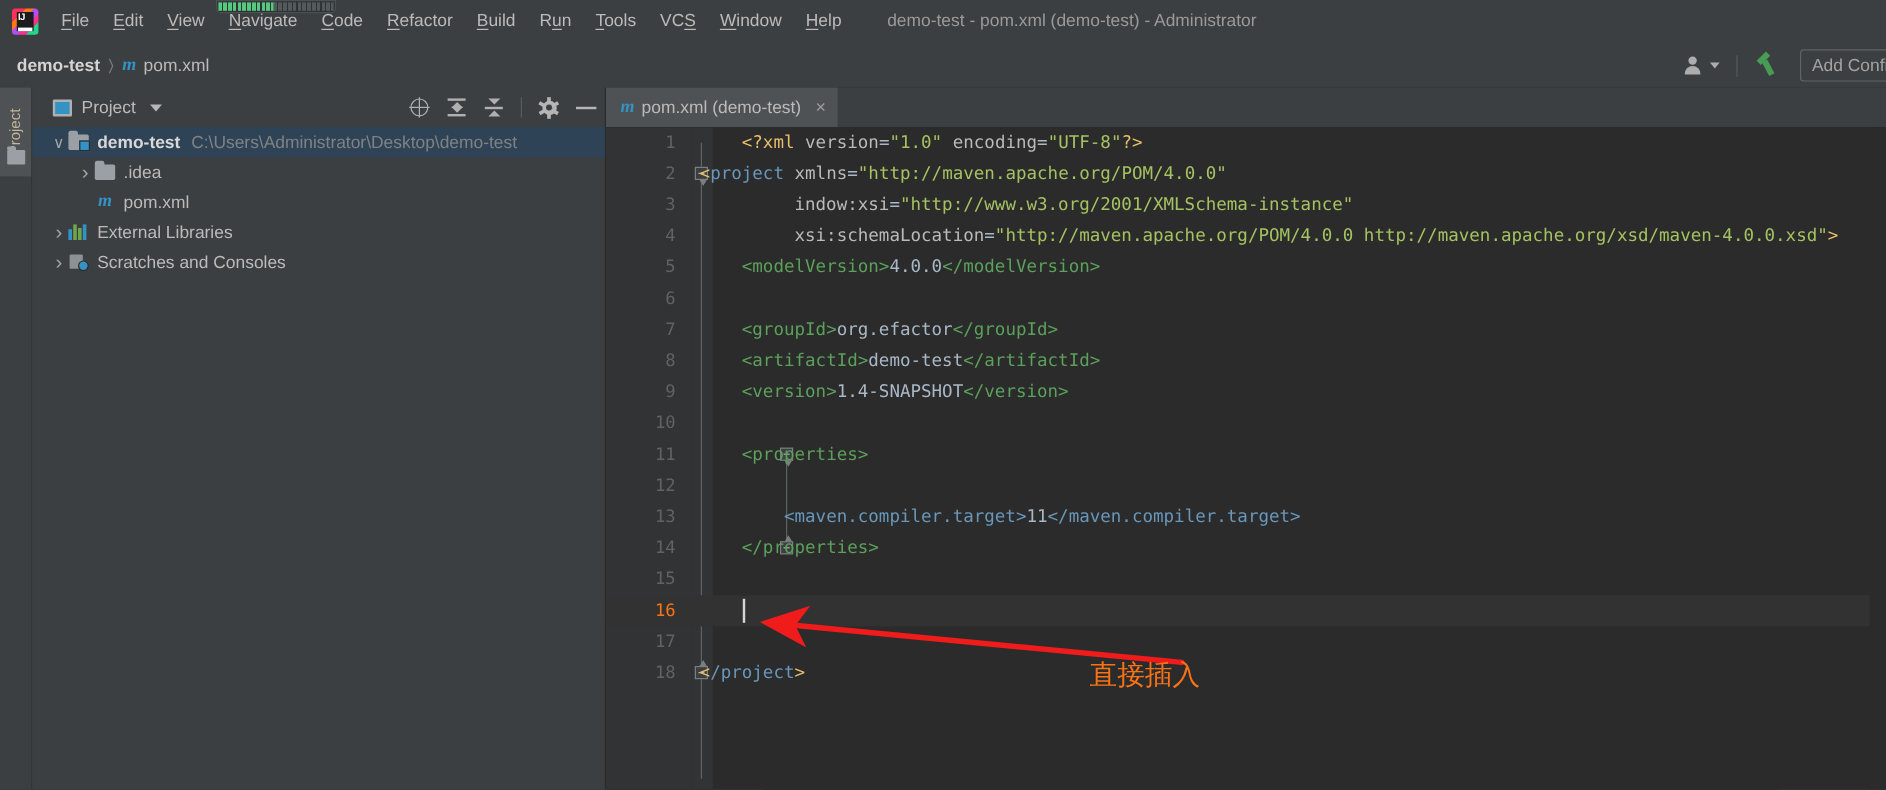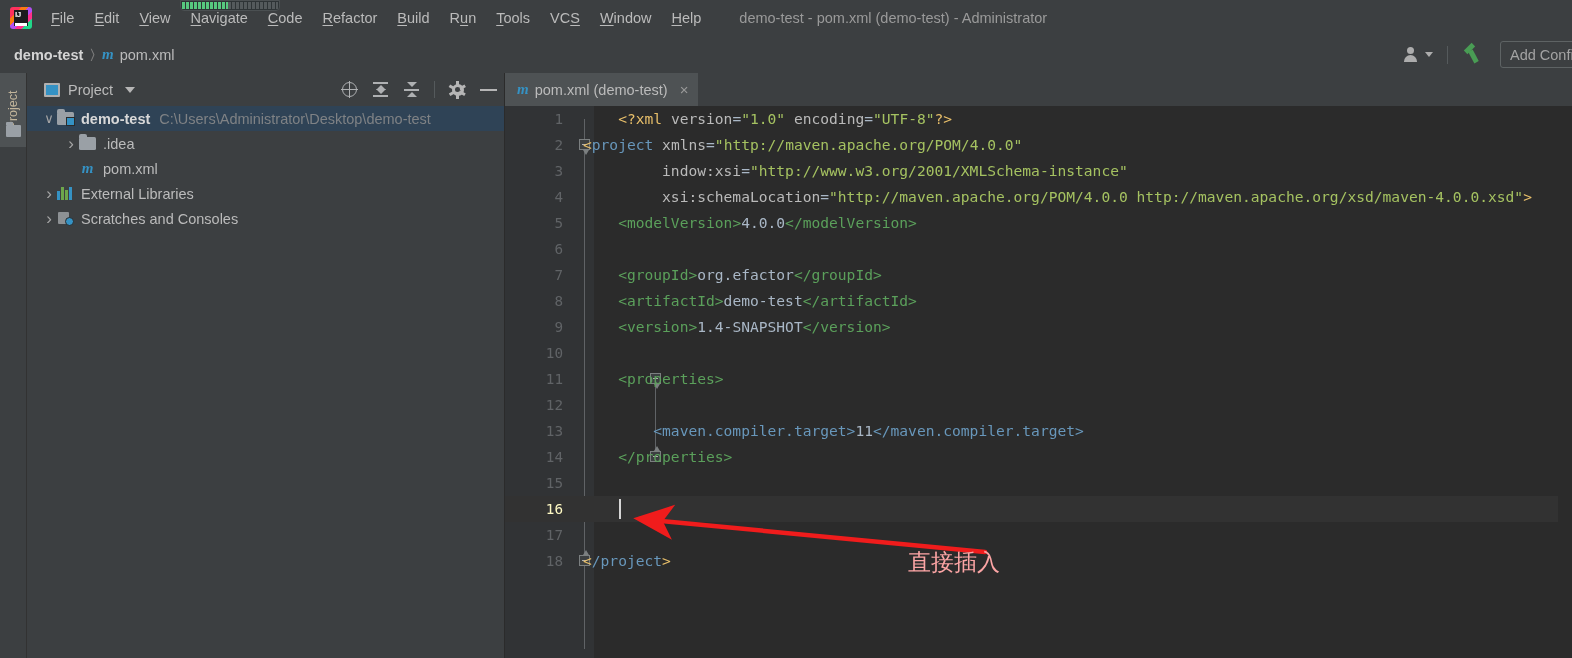--- a/index.html
+++ b/index.html
@@ -344,7 +344,7 @@
     white-space: pre;
   }
   .crow.cur { background: #323232; }
-  .crow.cur .ln { color: #fef9c3; }
+  .crow.cur .ln { color: #f97316; }
   .ln {
     position: absolute; left: 0; width: 58px;
     text-align: right; color: #606366; font-size: 14.3px;

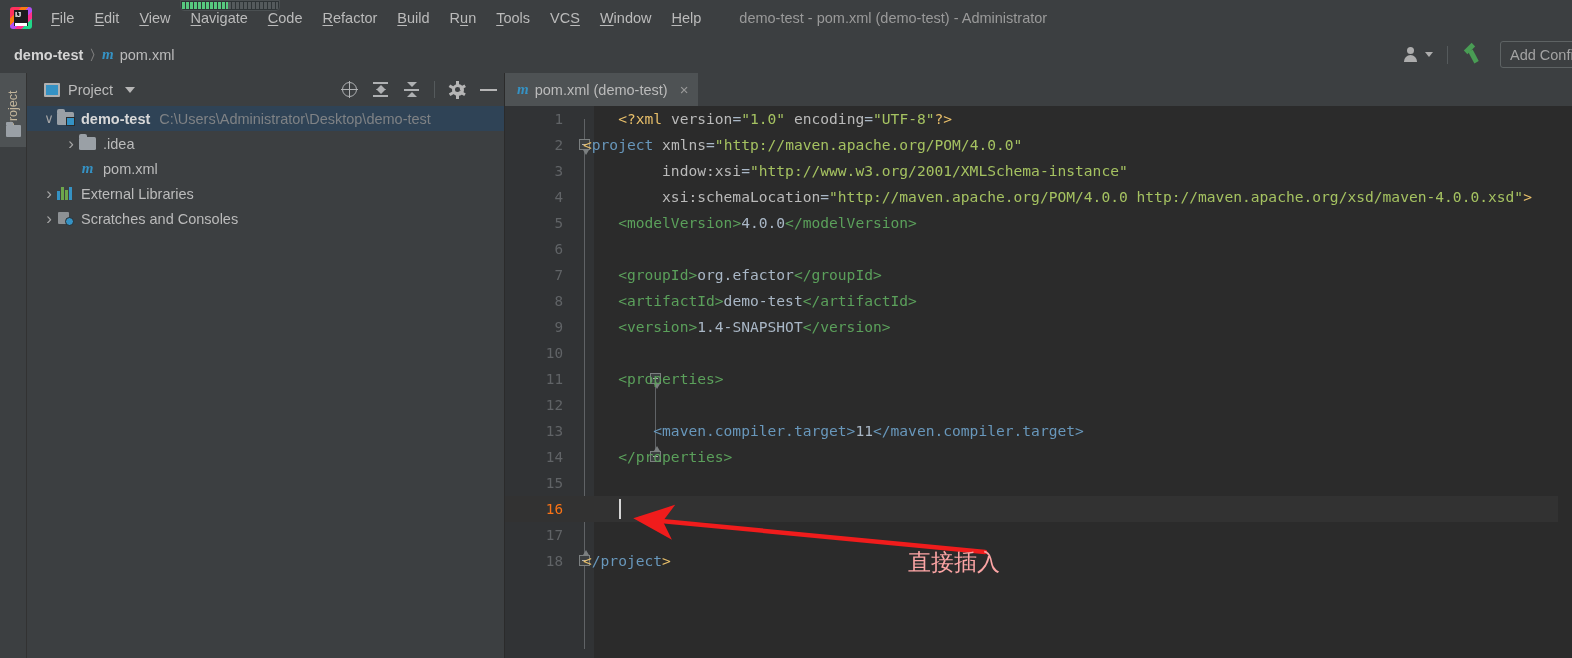--- a/index.html
+++ b/index.html
@@ -391,7 +391,7 @@
   .anno-svg { position: absolute; left: 0; top: 0; width: 1572px; height: 658px; pointer-events: none; }
   .anno-text {
     position: absolute;
-    color: #fca5a5; font-size: 23px;
+    color: #f97316; font-size: 23px;
     font-family: Liberation Mono, monospace;
     white-space: nowrap;
   }

